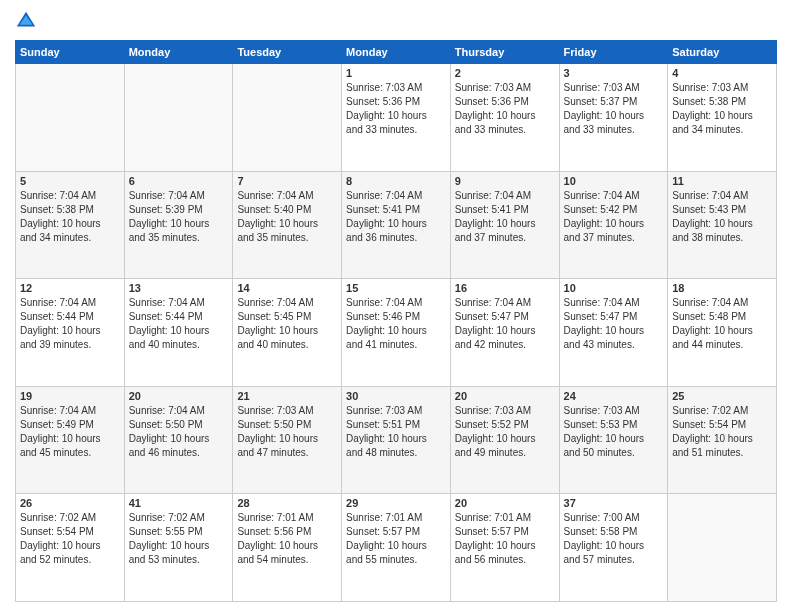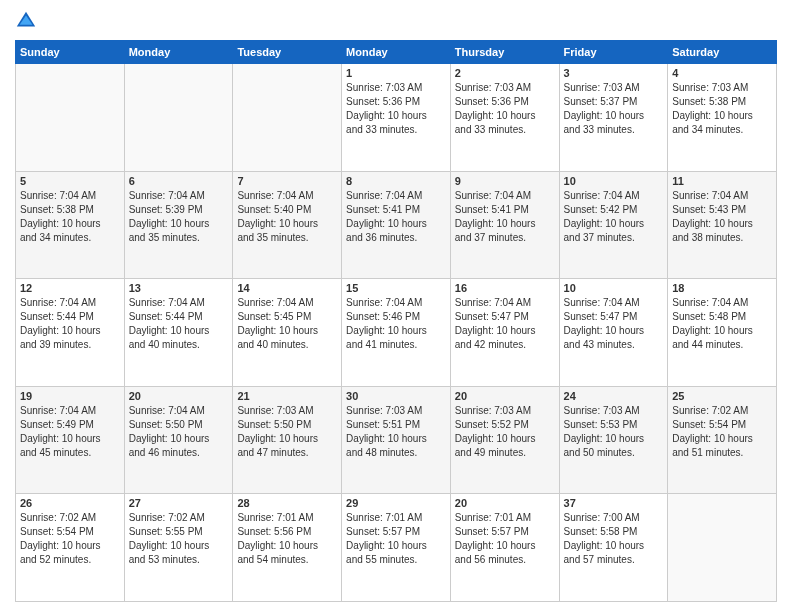--- a/index.html
+++ b/index.html
@@ -334,7 +334,7 @@
 and 52 minutes.</div>
           </td>
           <td>
-            <span class="day-number">27</span>
+            <span class="day-number">41</span>
             <div class="day-info" style="white-space: pre-line;">Sunrise: 7:02 AM
 Sunset: 5:55 PM
 Daylight: 10 hours

